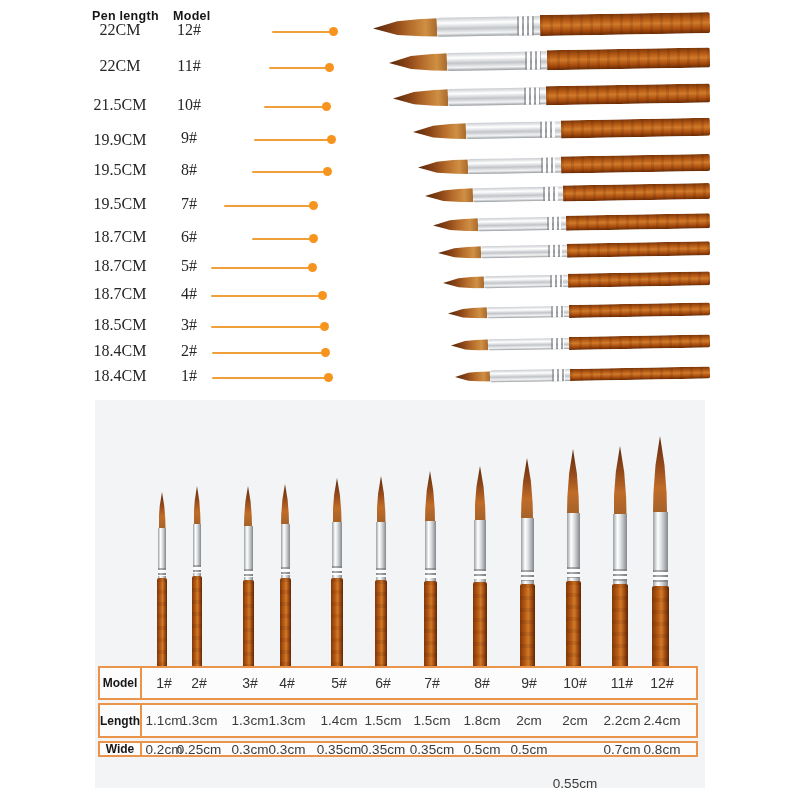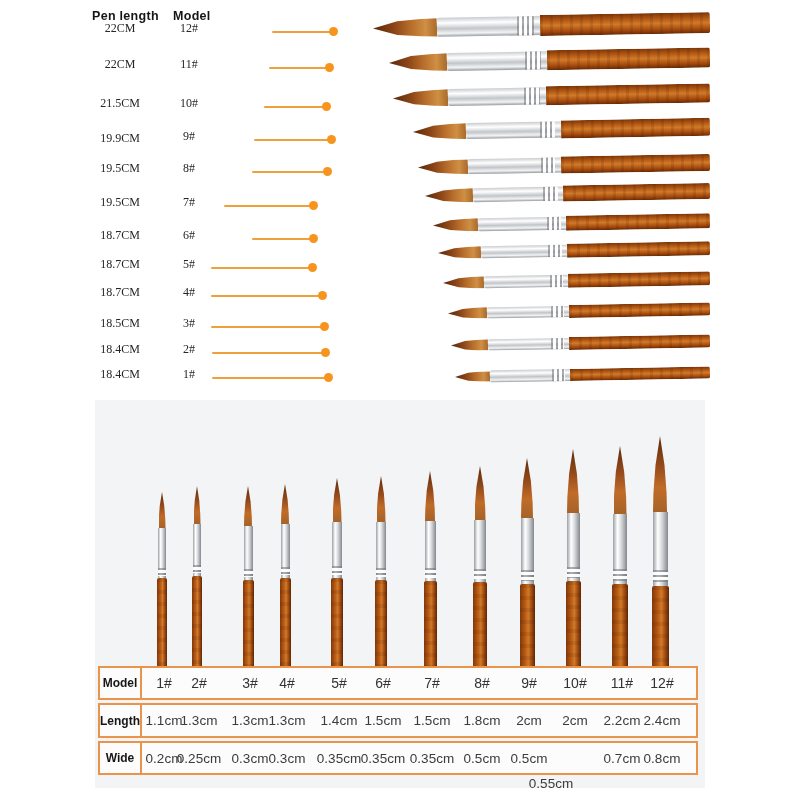--- a/index.html
+++ b/index.html
@@ -21,7 +21,7 @@
 
   .len-label,.model-label{
     position:absolute;width:80px;text-align:center;
-    font-family:"Liberation Serif",serif;font-size:12px;color:#262626;
+    font-family:"Liberation Serif",serif;font-size:16px;color:#262626;
   }
   .model-label{width:46px;}
 

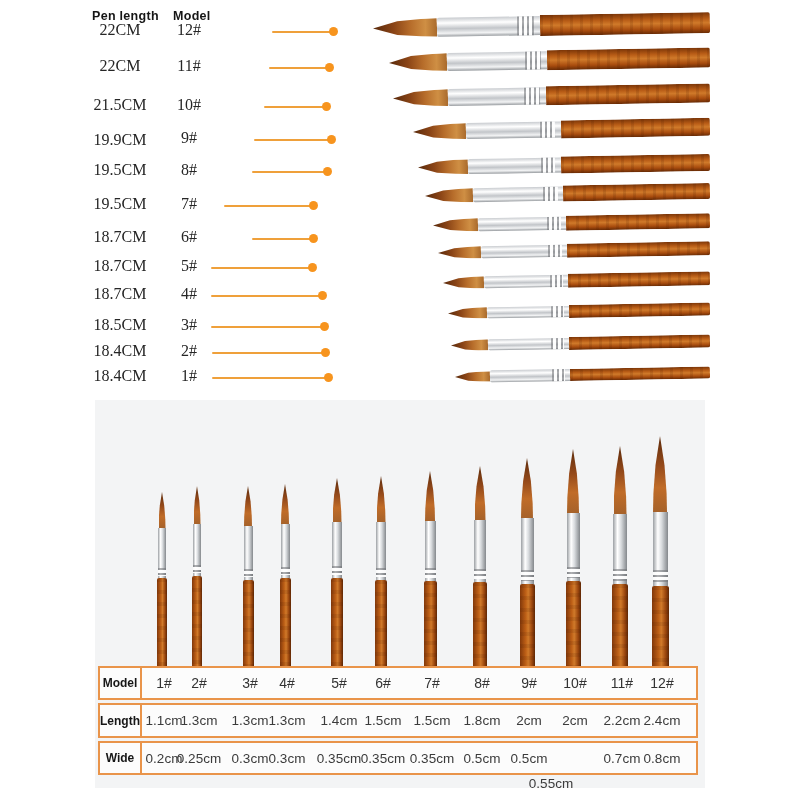--- a/index.html
+++ b/index.html
@@ -326,7 +326,7 @@
           <div class="cell-value" style="left: 497px; width: 50px;">2.2cm</div>
           <div class="cell-value" style="left: 537px; width: 50px;">2.4cm</div>
         </div>
-      <div class="table-row-box" id="row-box-2" style="top: 341px; height: 34px;">
+      <div class="table-row-box" id="row-box-2" style="top: 341px; height: 16px;">
         <div class="label-divider"></div>
         <div class="row-label">Wide</div>
       <div class="cell-value" style="left: 39px; width: 50px;">0.2cm</div>

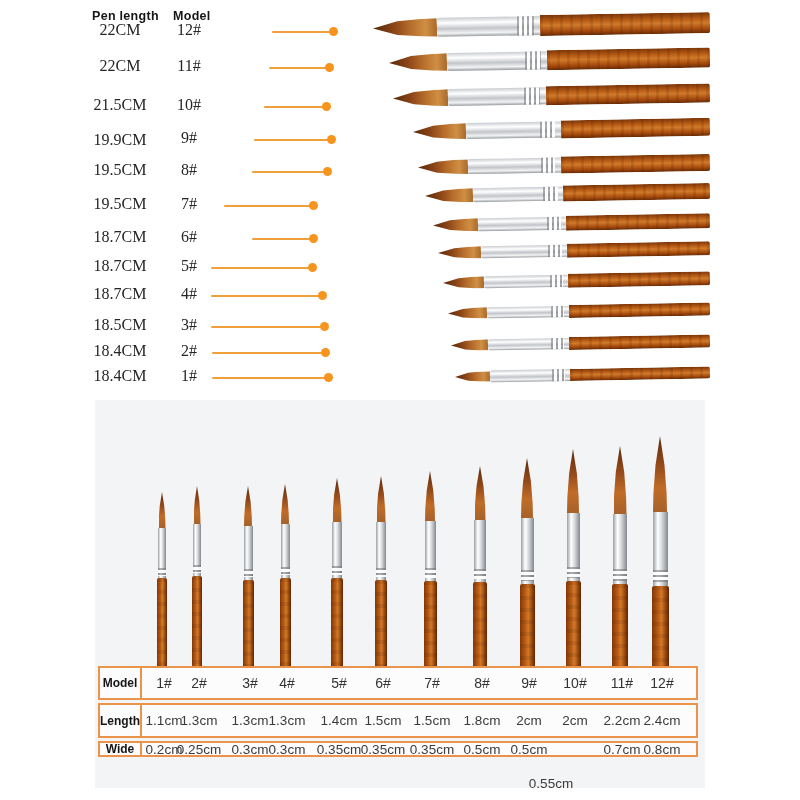--- a/index.html
+++ b/index.html
@@ -338,7 +338,7 @@
           <div class="cell-value" style="left: 307px; width: 50px;">0.35cm</div>
           <div class="cell-value" style="left: 357px; width: 50px;">0.5cm</div>
           <div class="cell-value" style="left: 404px; width: 50px;">0.5cm</div>
-          <div class="cell-value" style="left: 426px; width: 50px; margin-top: 40px;">0.55cm</div>
+          <div class="cell-value" style="left: 450px; width: 50px; margin-top: 40px;">0.55cm</div>
           <div class="cell-value" style="left: 497px; width: 50px;">0.7cm</div>
           <div class="cell-value" style="left: 537px; width: 50px; text-align: center;">0.8cm</div>
         </div>

